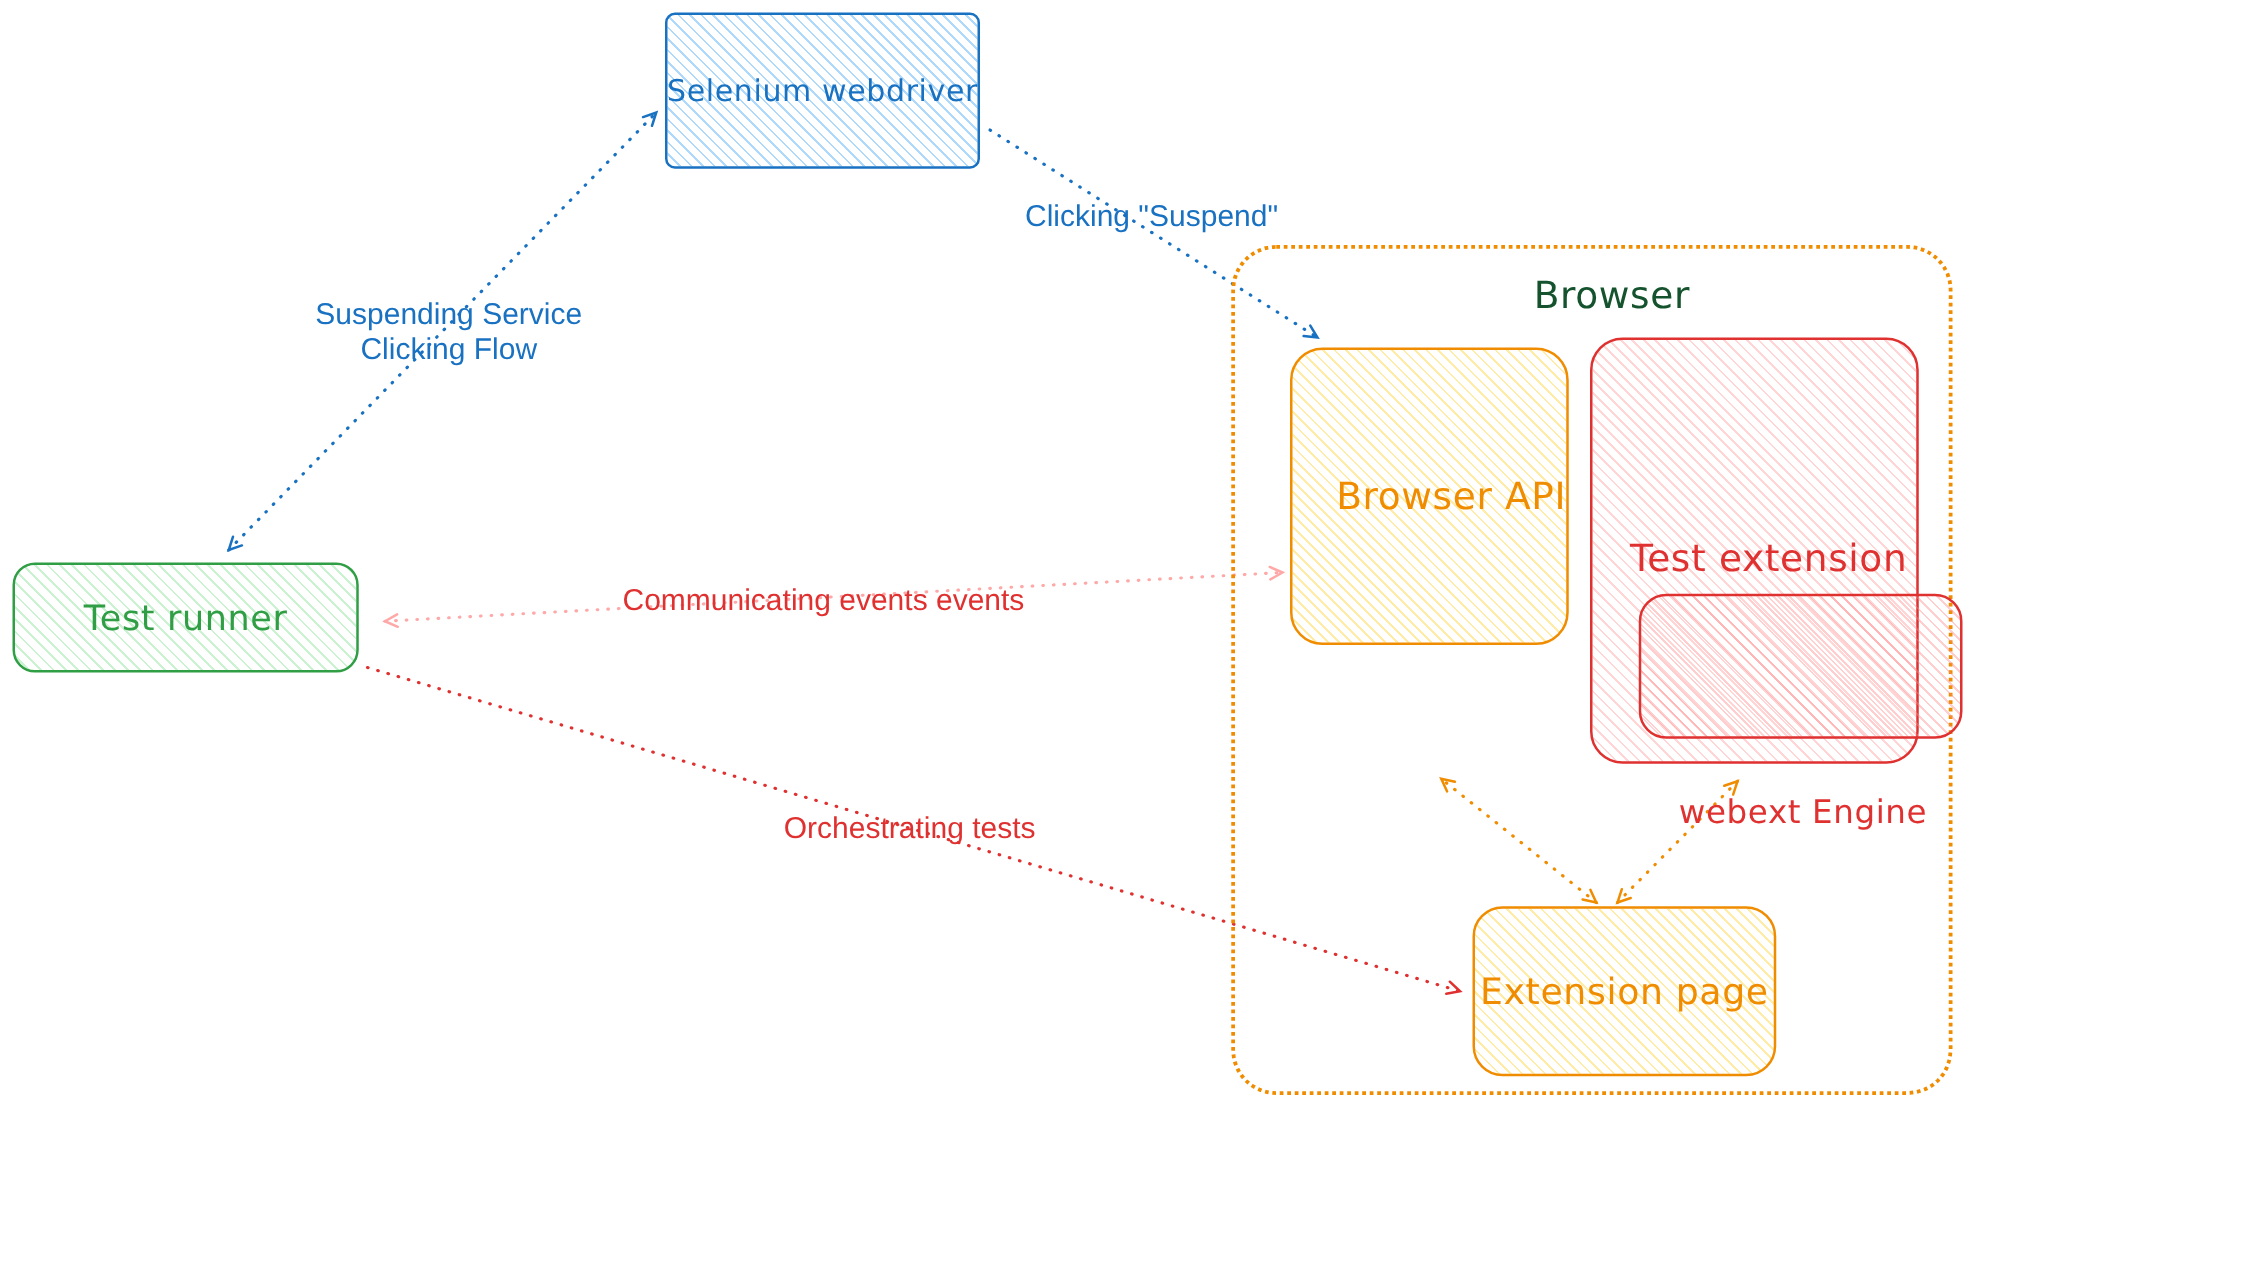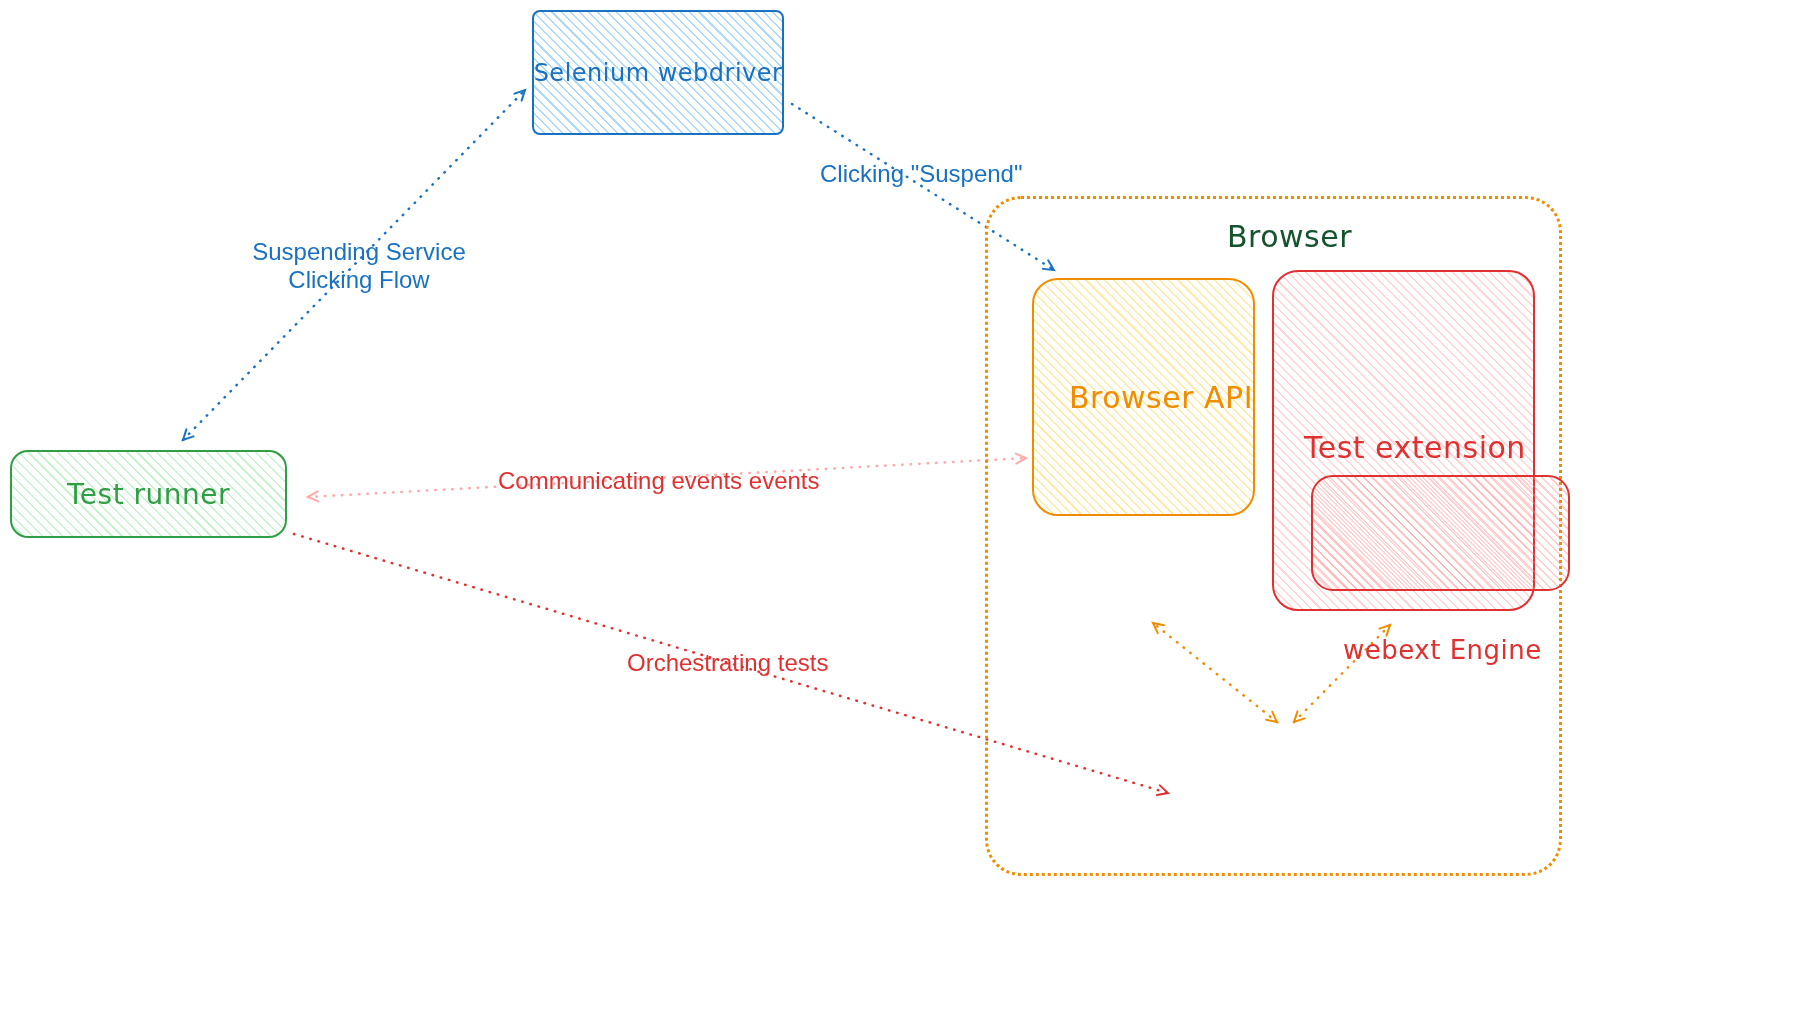--- a/index.html
+++ b/index.html
@@ -204,6 +204,9 @@
     </div>
   </div>
 
+  <div class="node node-extension-page">
+    <span class="node-label hand">Extension page</span>
+  </div>
 
   <div class="edge-label blue label-suspending">
     <span style="display:block;">Suspending Service</span>

